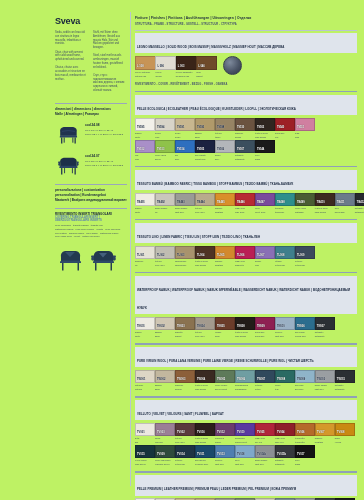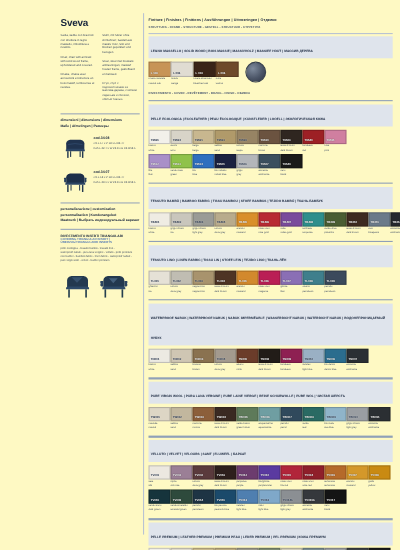--- a/index.html
+++ b/index.html
@@ -10,7 +10,7 @@
     color:#1b2a44;
     overflow:hidden;
   }
-  .page{position:relative;width:364px;height:500px;background:#fef9c3;}
+  .page{position:relative;width:364px;height:500px;background:#bef264;}
 
   
   .left{position:absolute;left:55px;top:16px;width:72px;}

